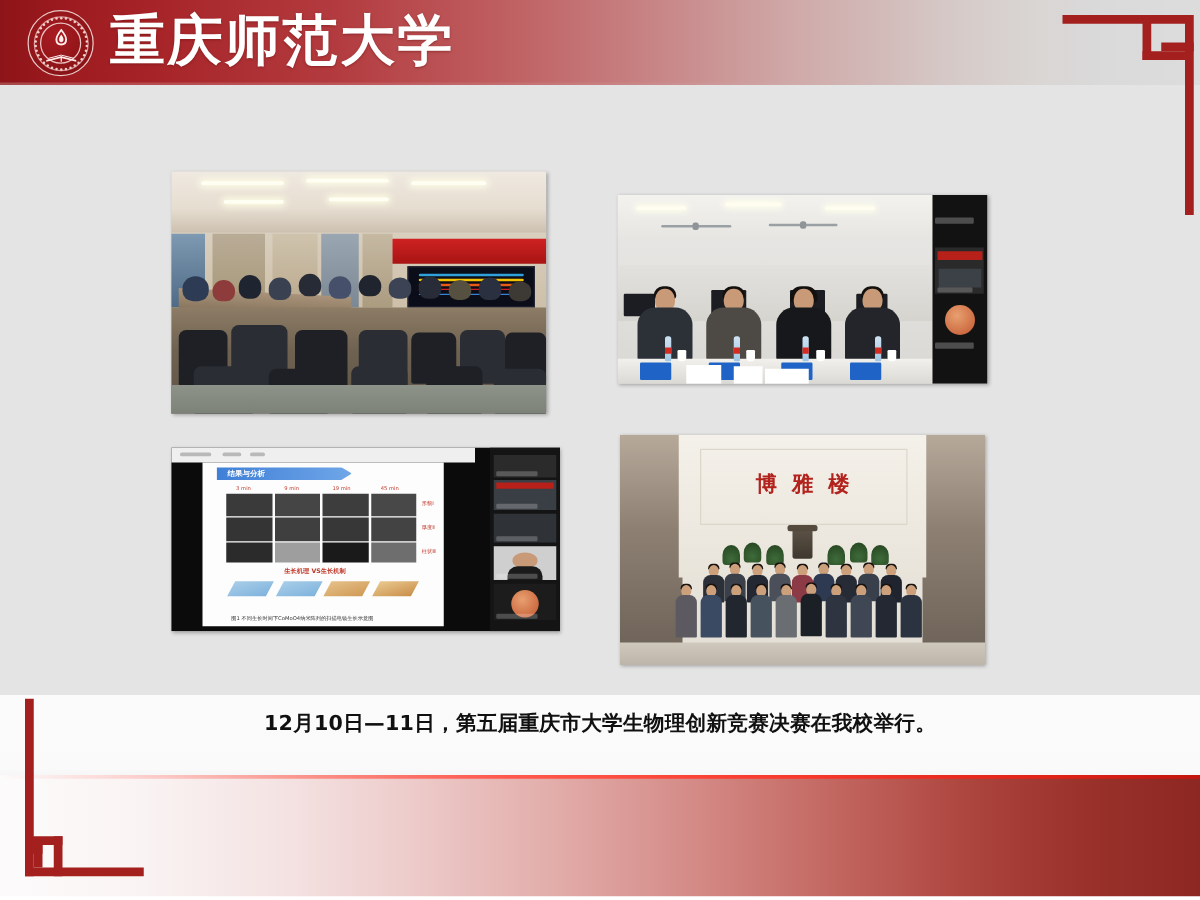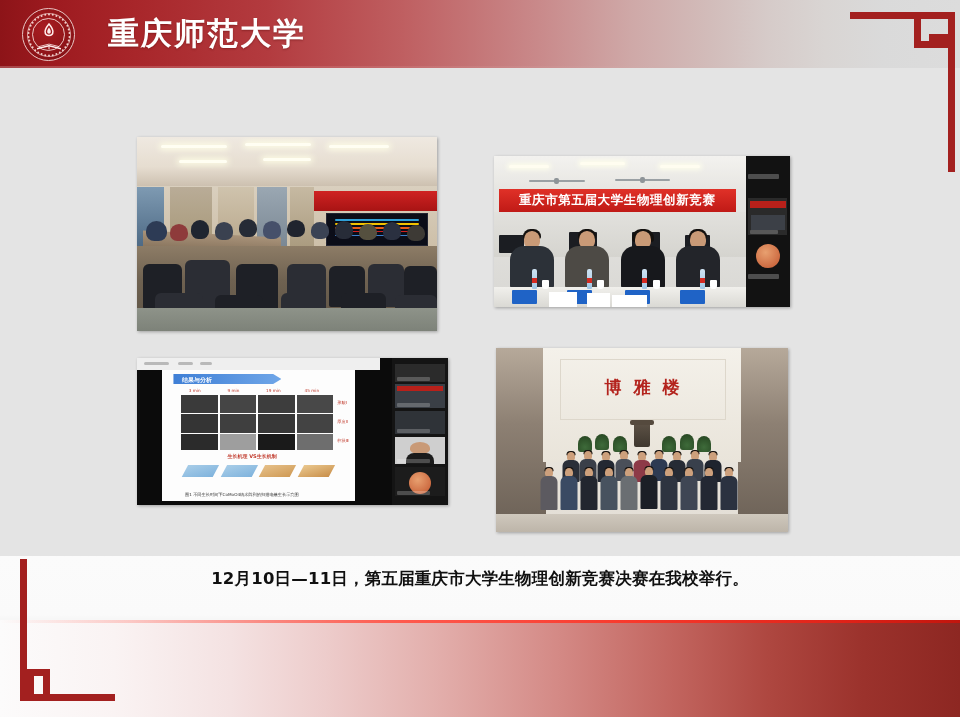--- a/index.html
+++ b/index.html
@@ -51,10 +51,9 @@
   .univ-name-text{
     position:absolute;left:88px;top:7px;
     font-family:"DejaVu Serif","Liberation Serif",serif;
-    font-size:31px;line-height:52px;color:#ffffff;letter-spacing:2px;
+    font-size:44px;line-height:52px;color:#ffffff;letter-spacing:2px;
     font-weight:700;white-space:nowrap;
     text-shadow:0 1px 2px rgba(90,10,12,.45);
-    margin-left:20px;
   }
 
   

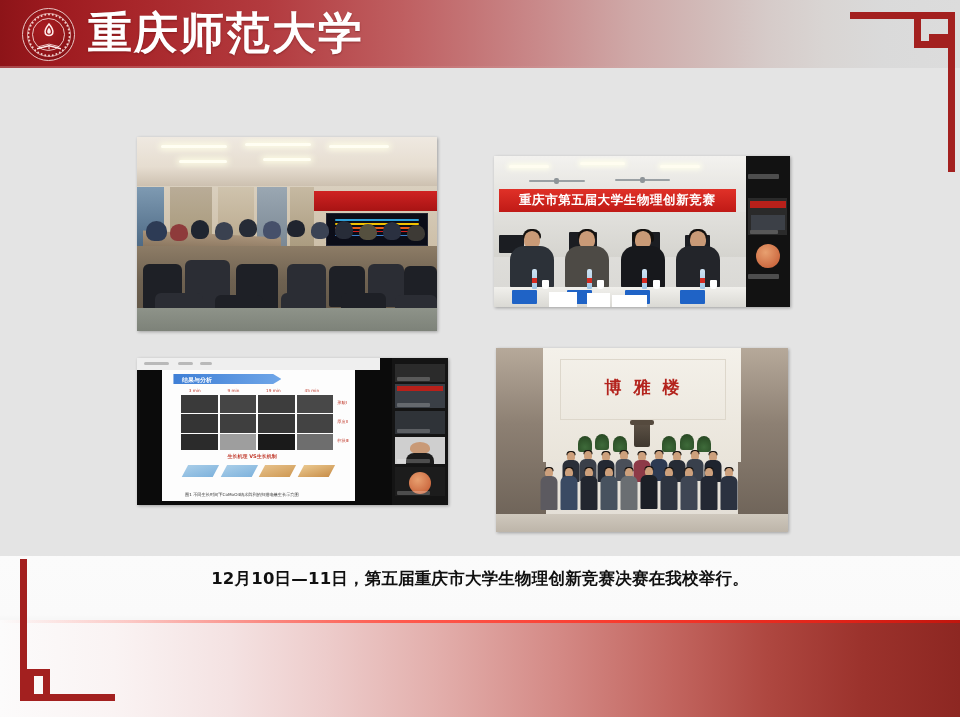--- a/index.html
+++ b/index.html
@@ -376,9 +376,6 @@
         <div class="p2-tube" style="left:66%;top:6%;width:16%;"></div>
         <div class="p2-fan" style="left:14%;top:16%;width:22%;"></div>
         <div class="p2-fan" style="left:48%;top:15%;width:22%;"></div>
-        <div class="p2-banner">
-          <span>重庆市第五届大学生物理创新竞赛</span>
-        </div>
         <div class="p2-backwall"></div>
         <div class="p2-mon" style="left:2%;top:52%;width:10%;height:12%;"></div>
         <div class="p2-mon" style="left:30%;top:50%;width:11%;height:13%;"></div>

